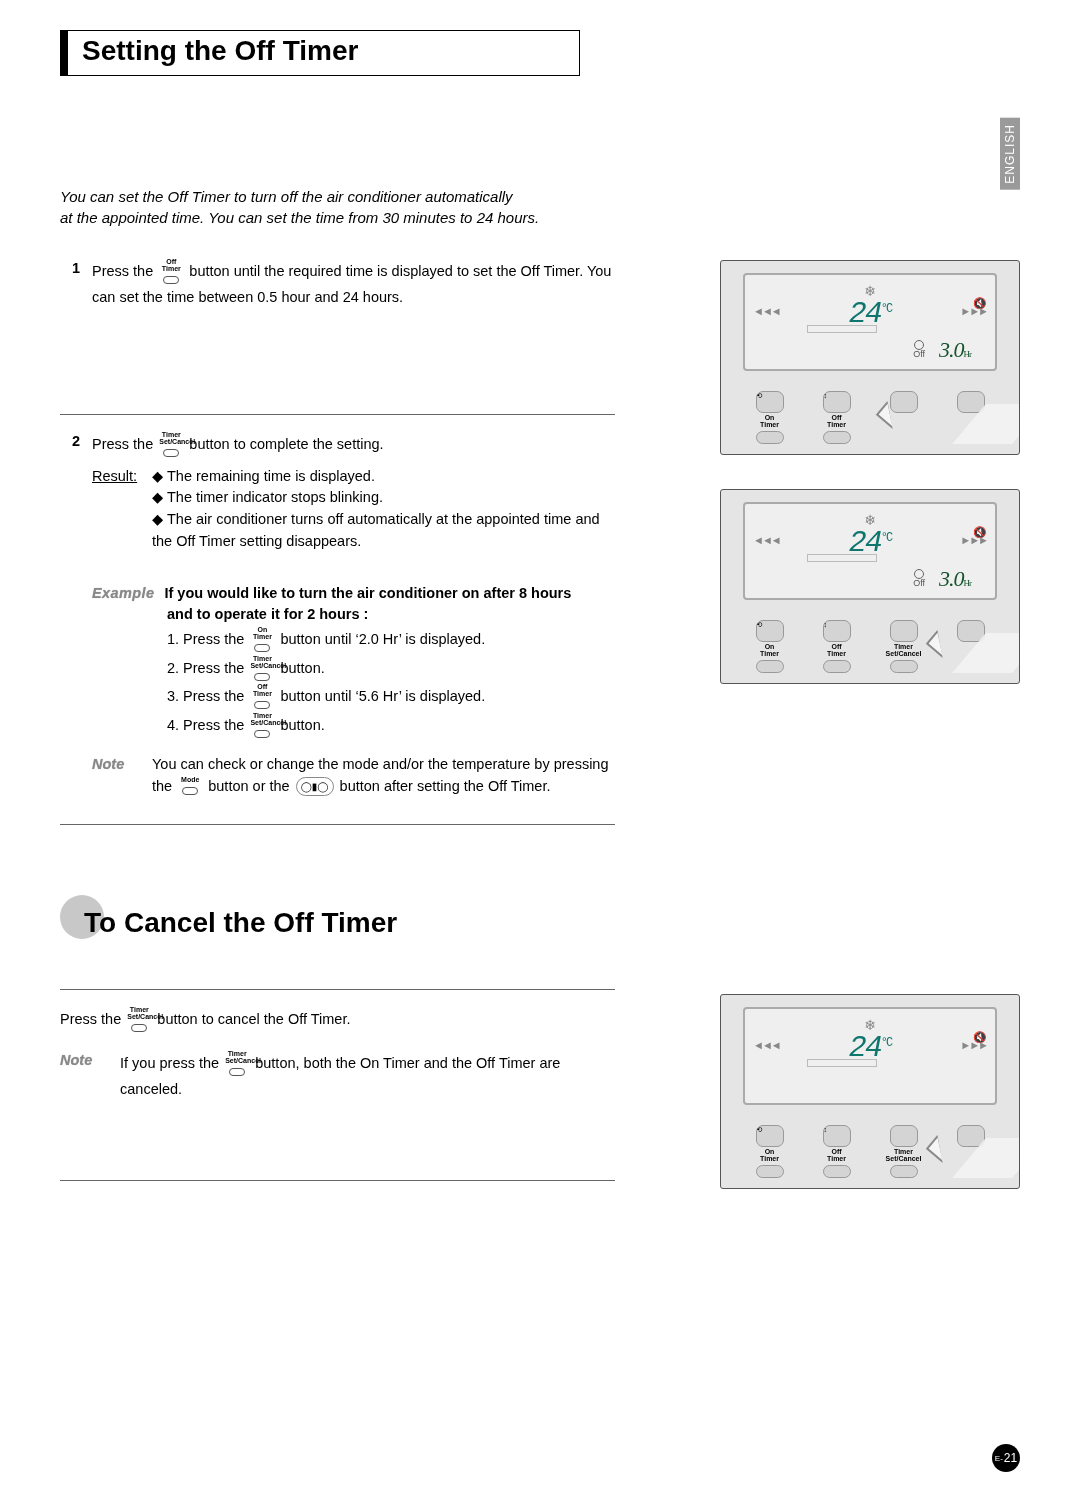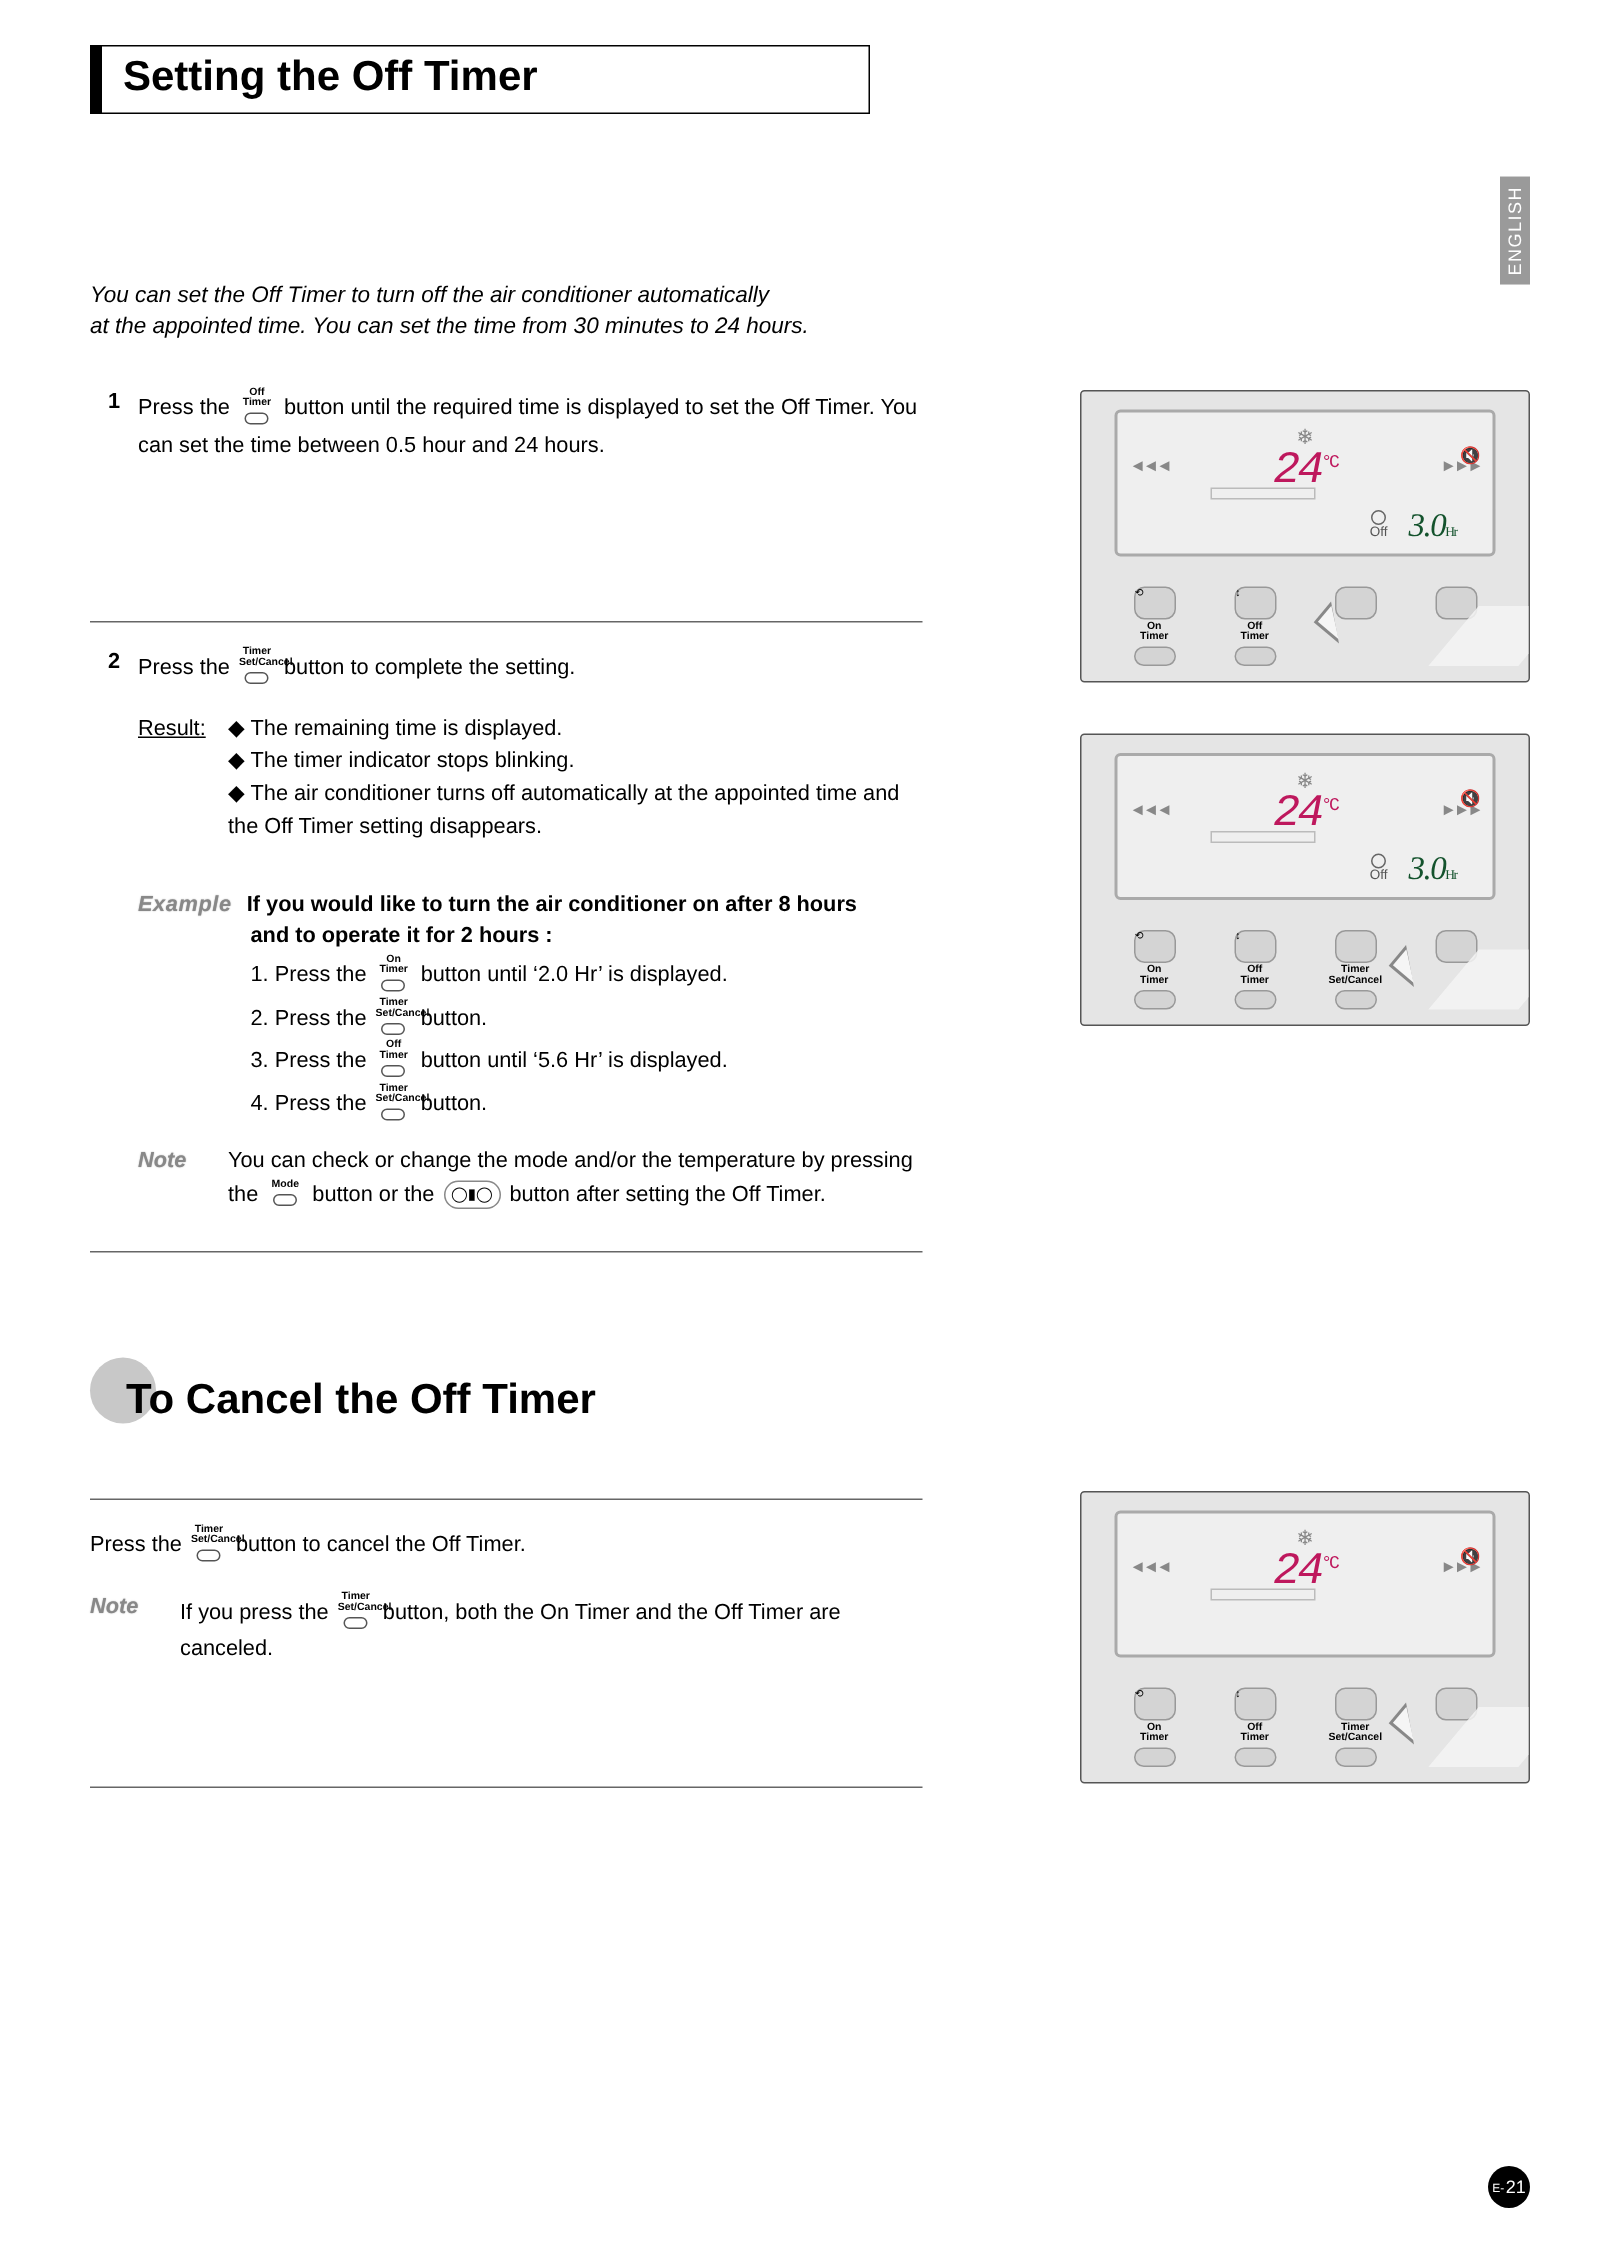--- a/index.html
+++ b/index.html
@@ -251,7 +251,7 @@
     font-size: 30px;
     font-style: italic;
     letter-spacing: -2px;
-    color: #be185d;
+    color: #0f766e;
   }
   .screen .deg { font-size: 12px; font-style: normal; position: relative; top: -10px; }
   .screen .sound {

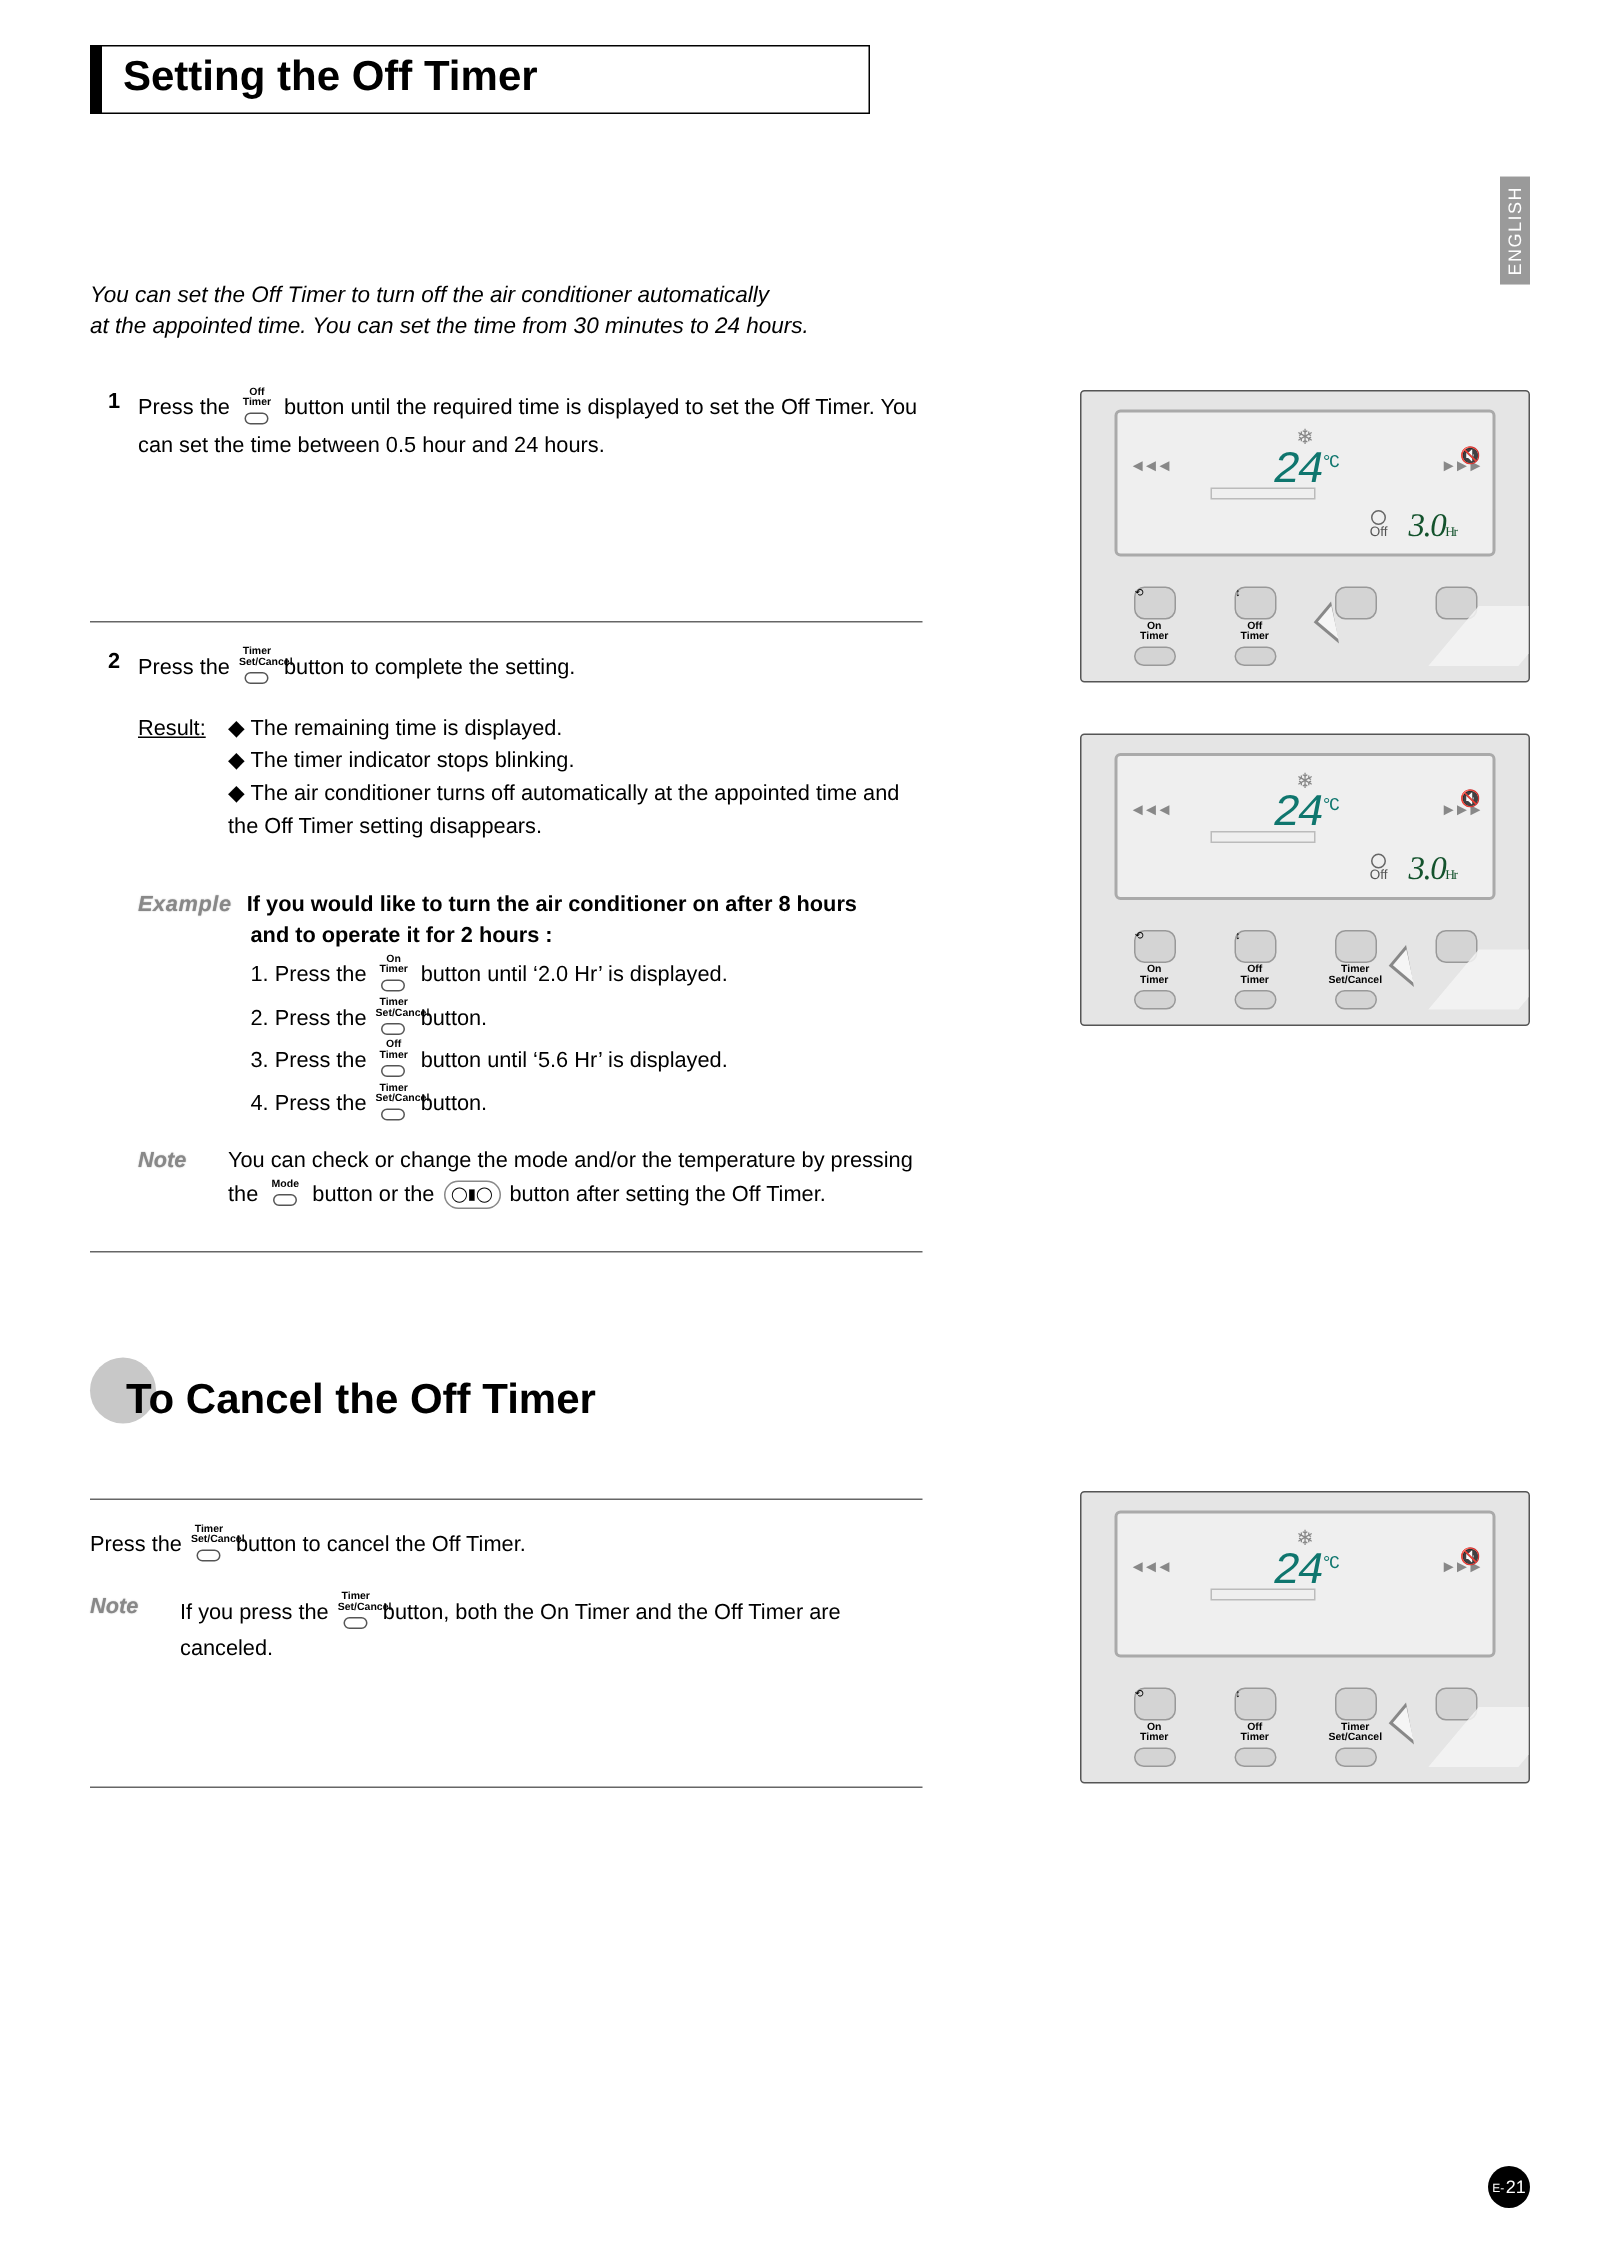--- a/index.html
+++ b/index.html
@@ -103,7 +103,7 @@
   }
   .result-row {
     display: flex;
-    margin-top: 16px;
+    margin-top: 6px;
     font-size: 14.5px;
     line-height: 1.5;
     justify-content: space-between;

